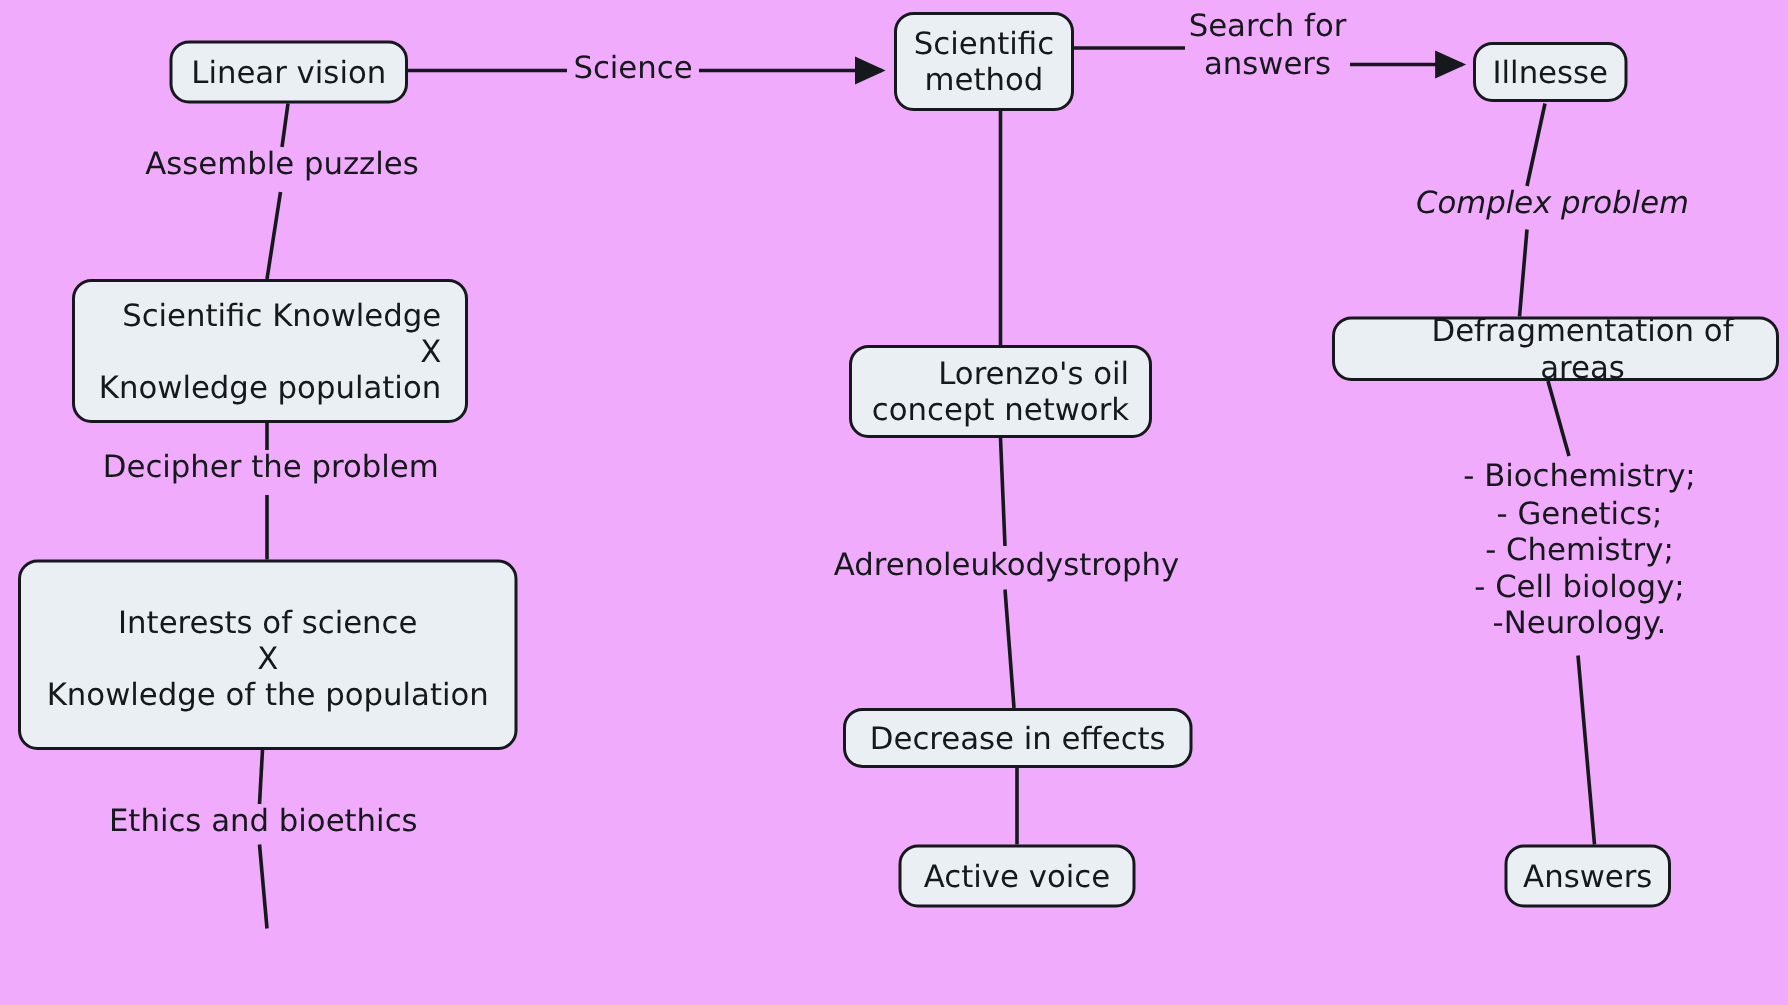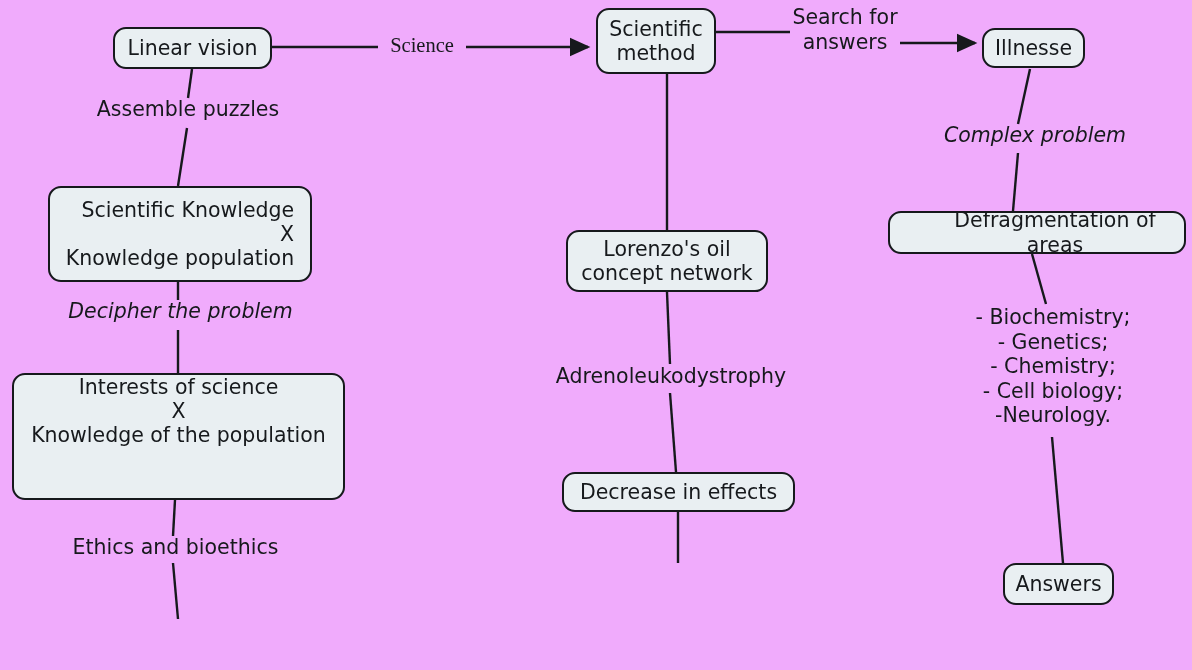--- a/index.html
+++ b/index.html
@@ -120,7 +120,7 @@
 
   <div class="node" style="left:1003px; top:563px; width:111px; height:42px;">Answers</div>
 
-  <div class="edge-label" style="left:378px; top:33px; width:88px;font-family:Liberation Serif, serif;">Science</div>
+  <div class="edge-label" style="left:378px; top:33px; width:88px;">Science</div>
 
   <div class="edge-label" style="left:90px; top:97px; width:196px;">Assemble puzzles</div>
 

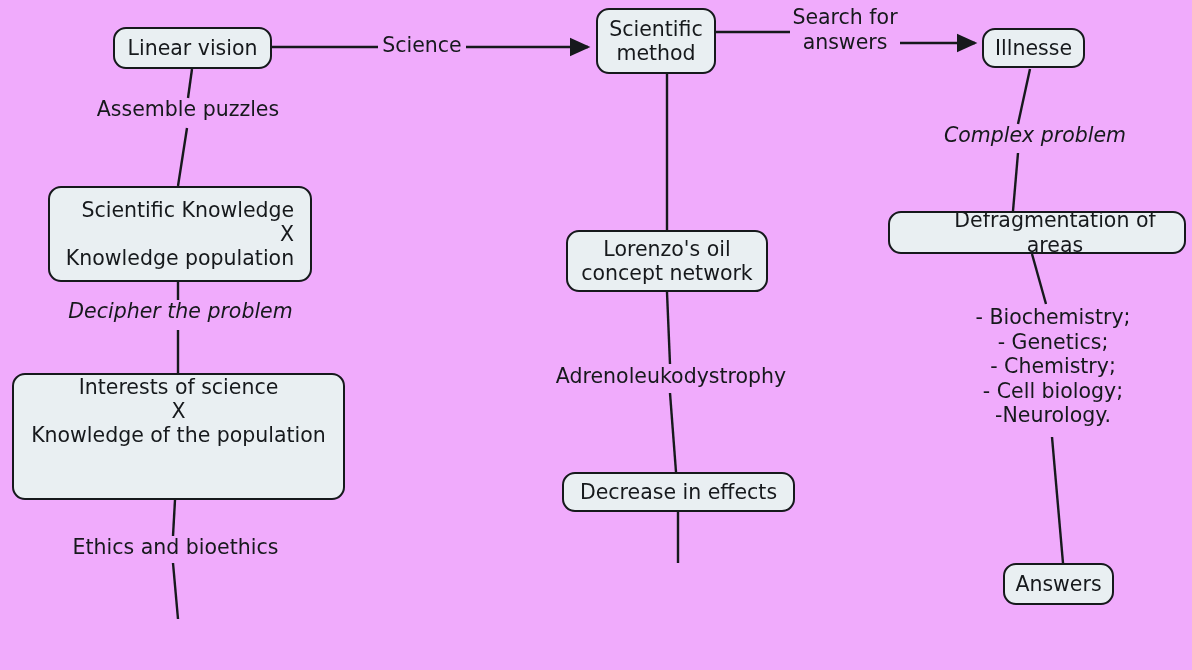--- a/index.html
+++ b/index.html
@@ -108,7 +108,7 @@
   <div class="node" style="left:596px; top:8px; width:120px; height:66px;">Scientific
 method</div>
 
-  <div class="node" style="left:566px; top:230px; width:202px; height:62px;">Lorenzo's oil
+  <div class="node" style="left:566px; top:230px; width:202px; height:62px;text-align:right;">Lorenzo's oil
 concept network</div>
 
   <div class="node" style="left:562px; top:472px; width:233px; height:40px;">Decrease in effects</div>

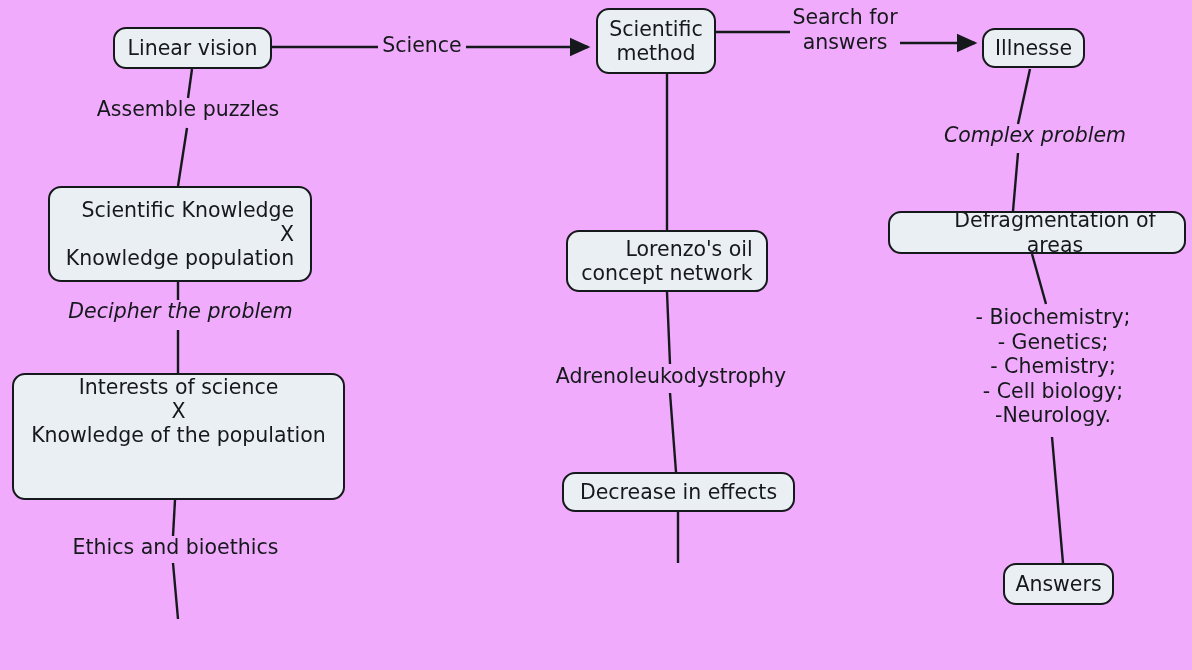--- a/index.html
+++ b/index.html
@@ -124,7 +124,7 @@
 
   <div class="edge-label" style="left:90px; top:97px; width:196px;">Assemble puzzles</div>
 
-  <div class="edge-label" style="left:62px; top:299px; width:237px;font-style:italic;">Decipher the problem</div>
+  <div class="edge-label" style="left:62px; top:299px; width:237px;">Decipher the problem</div>
 
   <div class="edge-label" style="left:66px; top:535px; width:219px;">Ethics and bioethics</div>
 

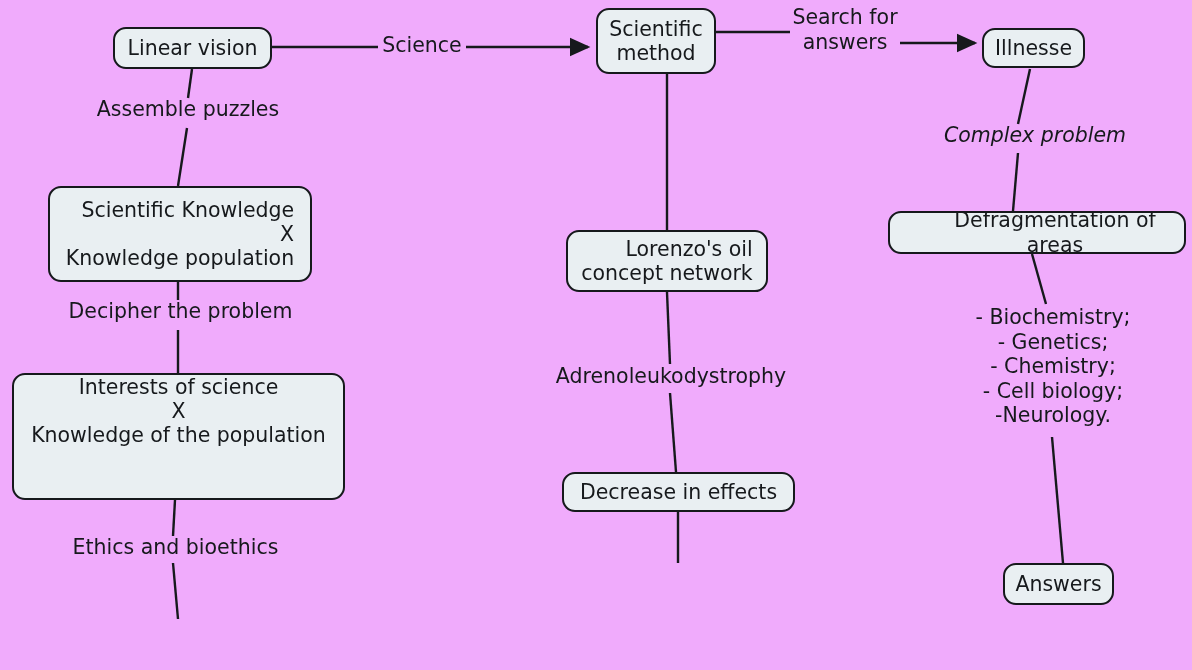--- a/index.html
+++ b/index.html
@@ -40,7 +40,7 @@
   }
   .node.tall-pad {
     align-items: flex-start;
-    padding-top: 0;
+    padding-top: 28px;
   }
   .edge-label {
     position: absolute;

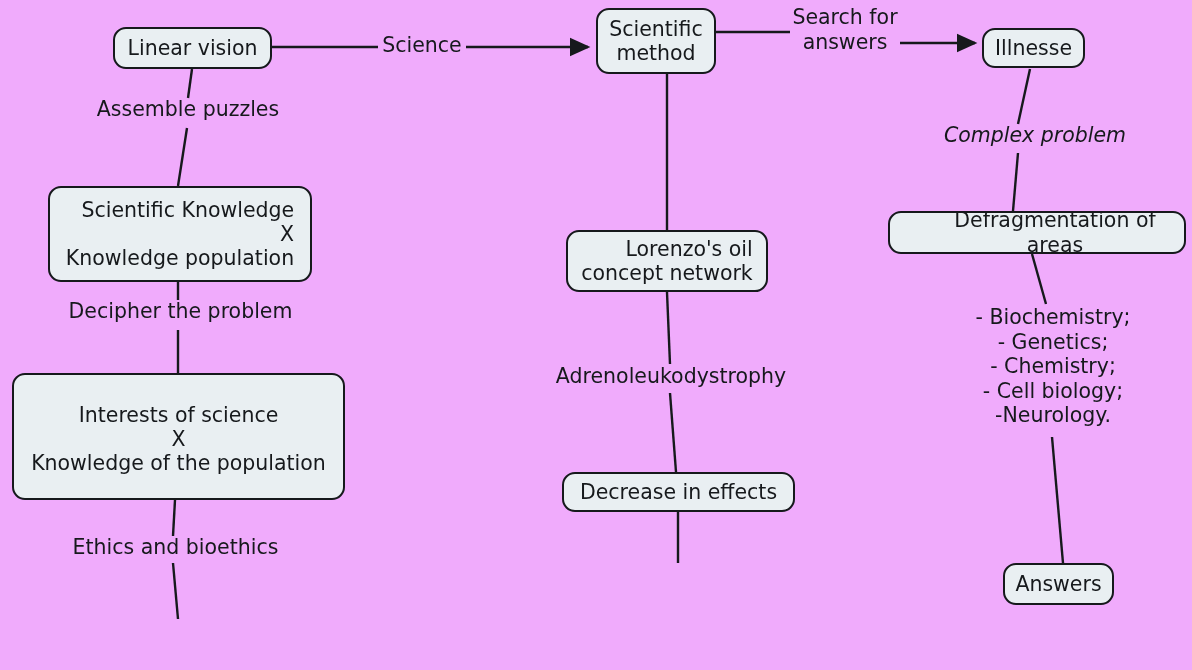--- a/index.html
+++ b/index.html
@@ -113,6 +113,7 @@
 
   <div class="node" style="left:562px; top:472px; width:233px; height:40px;">Decrease in effects</div>
 
+  <div class="node" style="left:599px; top:563px; width:158px; height:42px;">Active voice</div>
 
   <div class="node" style="left:982px; top:28px; width:103px; height:40px;">Illnesse</div>
 

